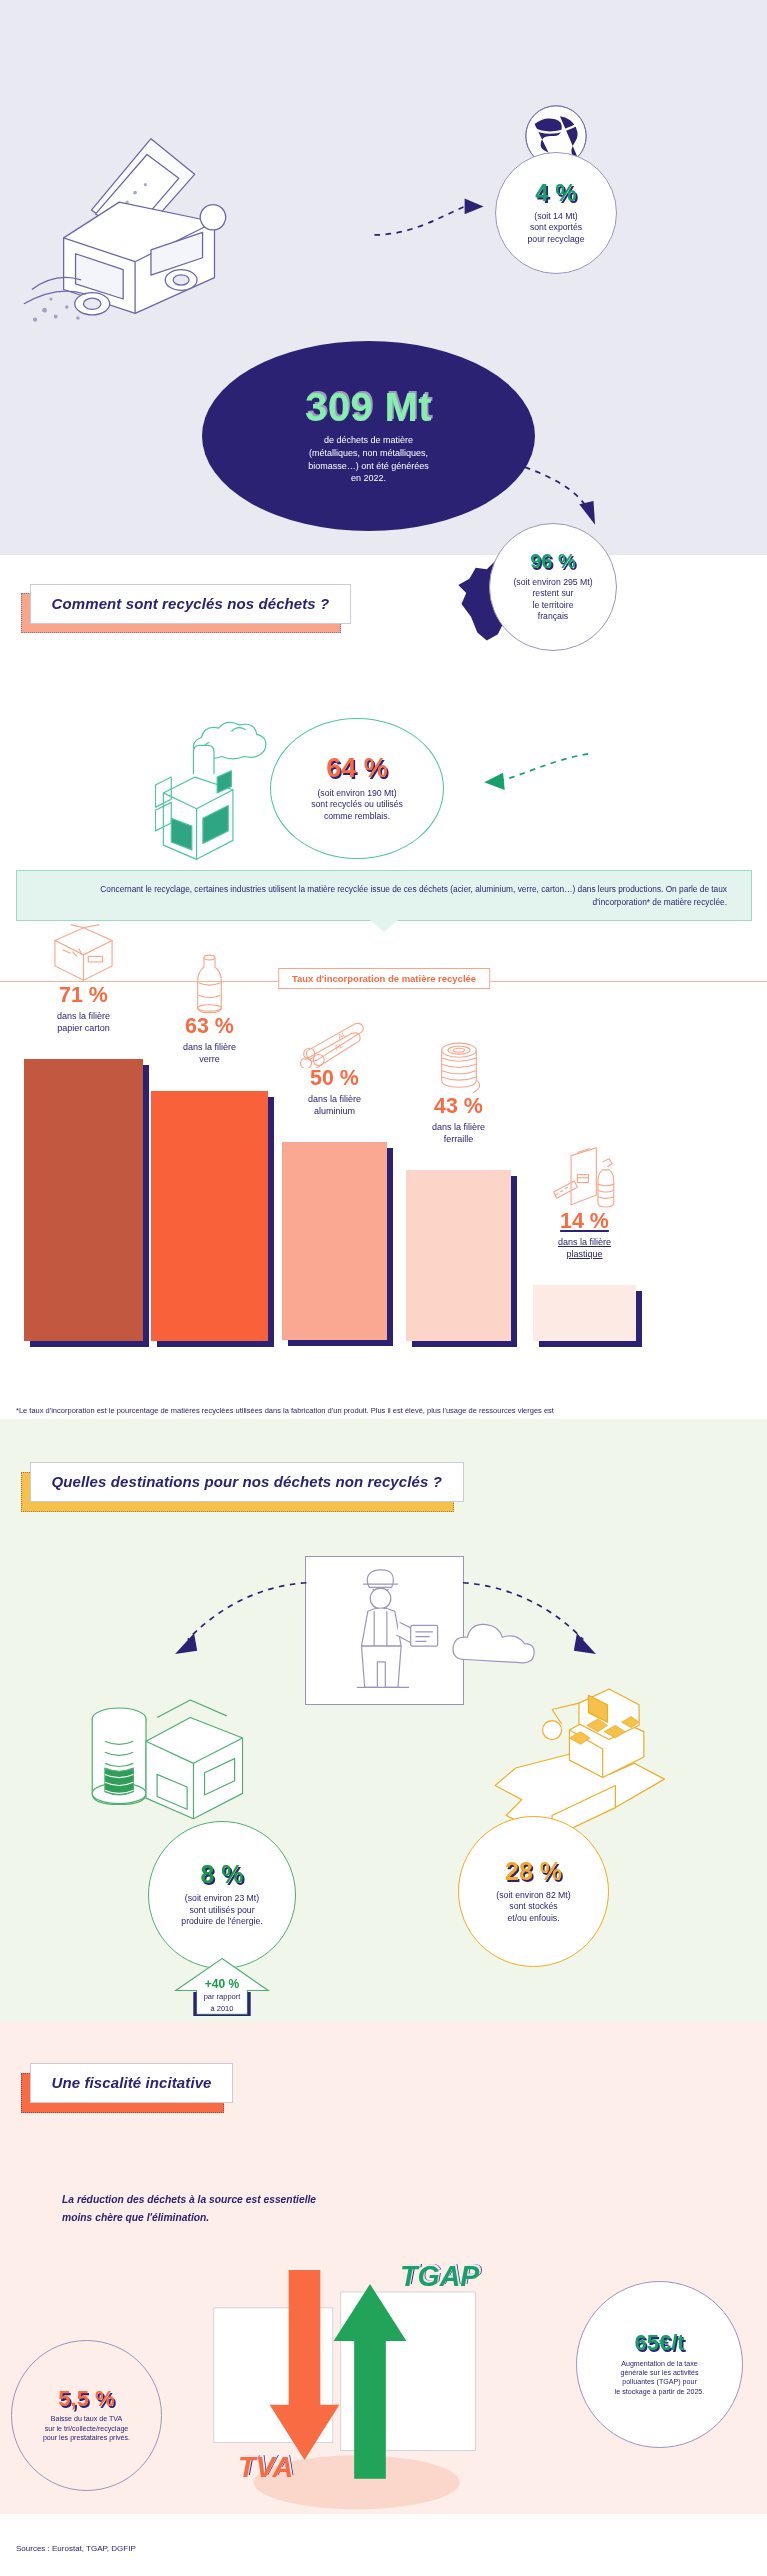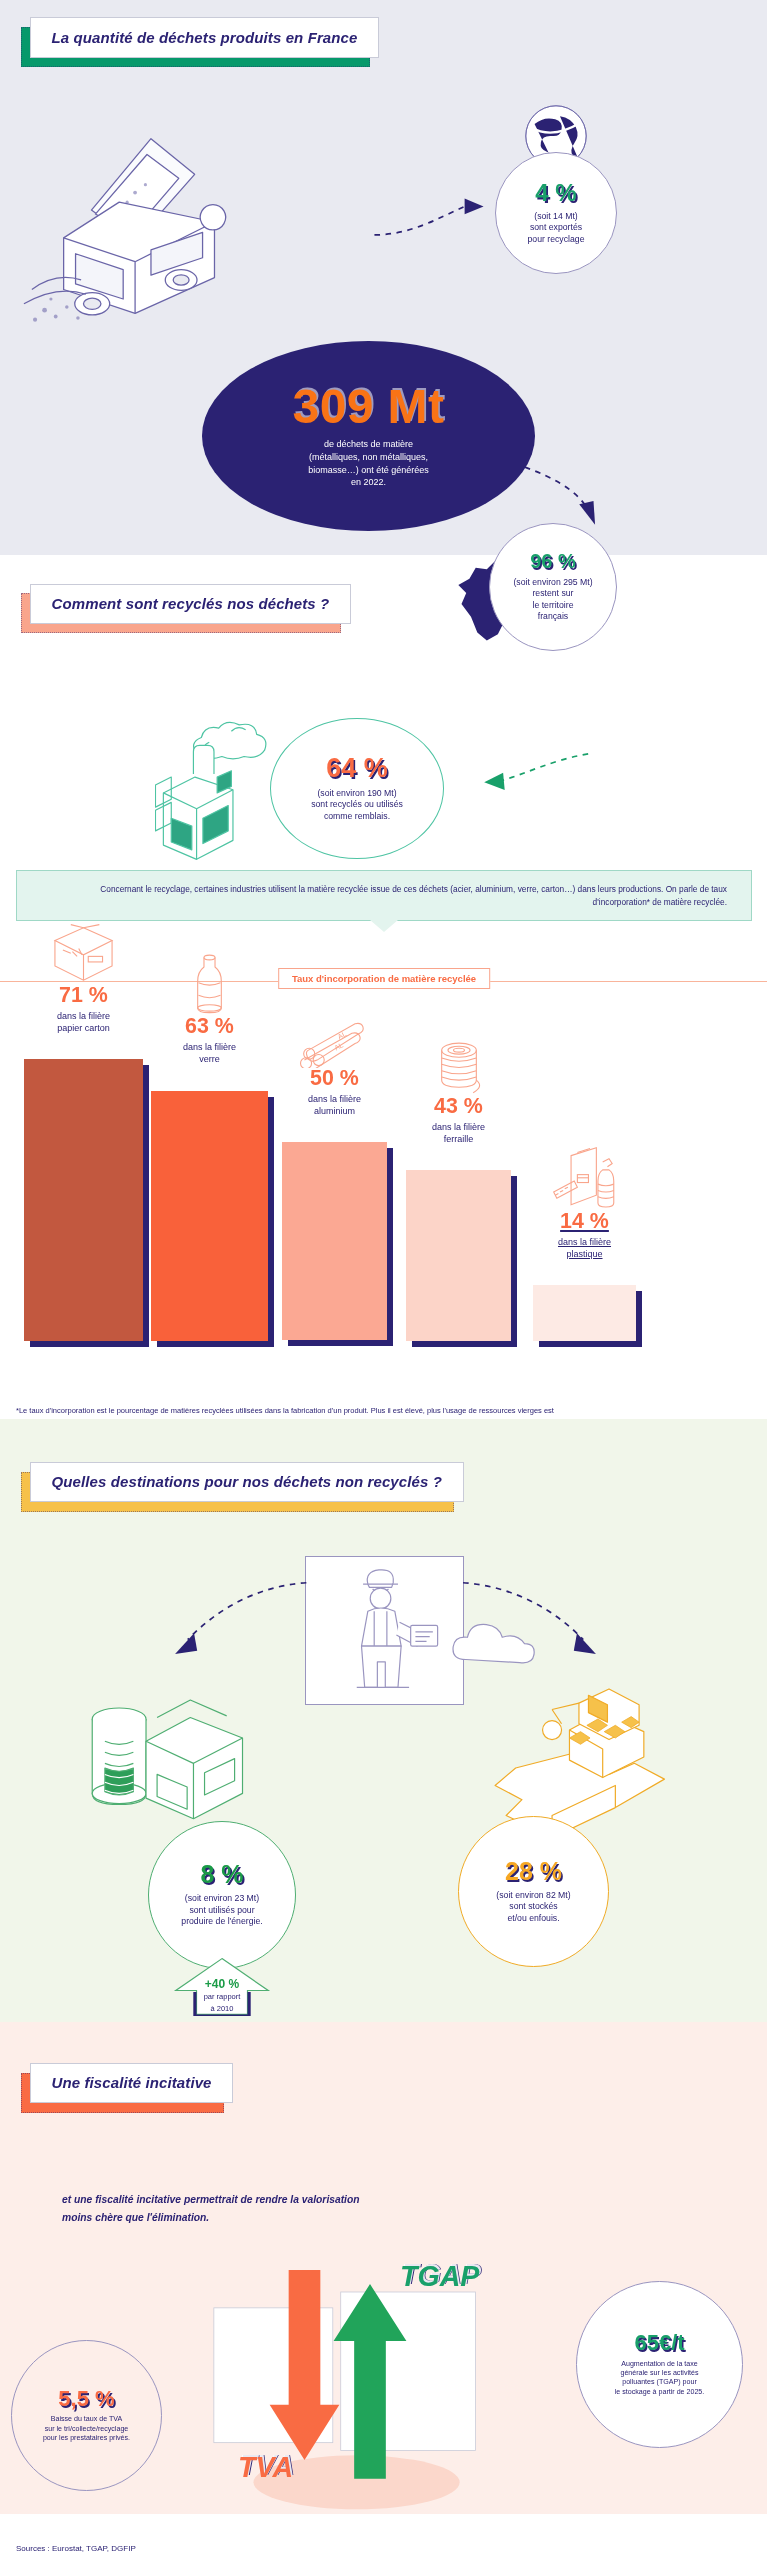--- a/index.html
+++ b/index.html
@@ -170,10 +170,6 @@
 
 <div class="sec" id="sec1">
 
-  <div class="plate green" style="left:30px; top:17.4px;">
-    <div class="shadow"></div>
-    <div class="card">La quantité de déchets produits en France</div>
-  </div>
 
   <svg class="abs" style="left:16px; top:91px;" width="262" height="262" viewBox="0 0 330 330">
     <g fill="none" stroke="#6a65a8" stroke-width="1.6" stroke-linejoin="round">

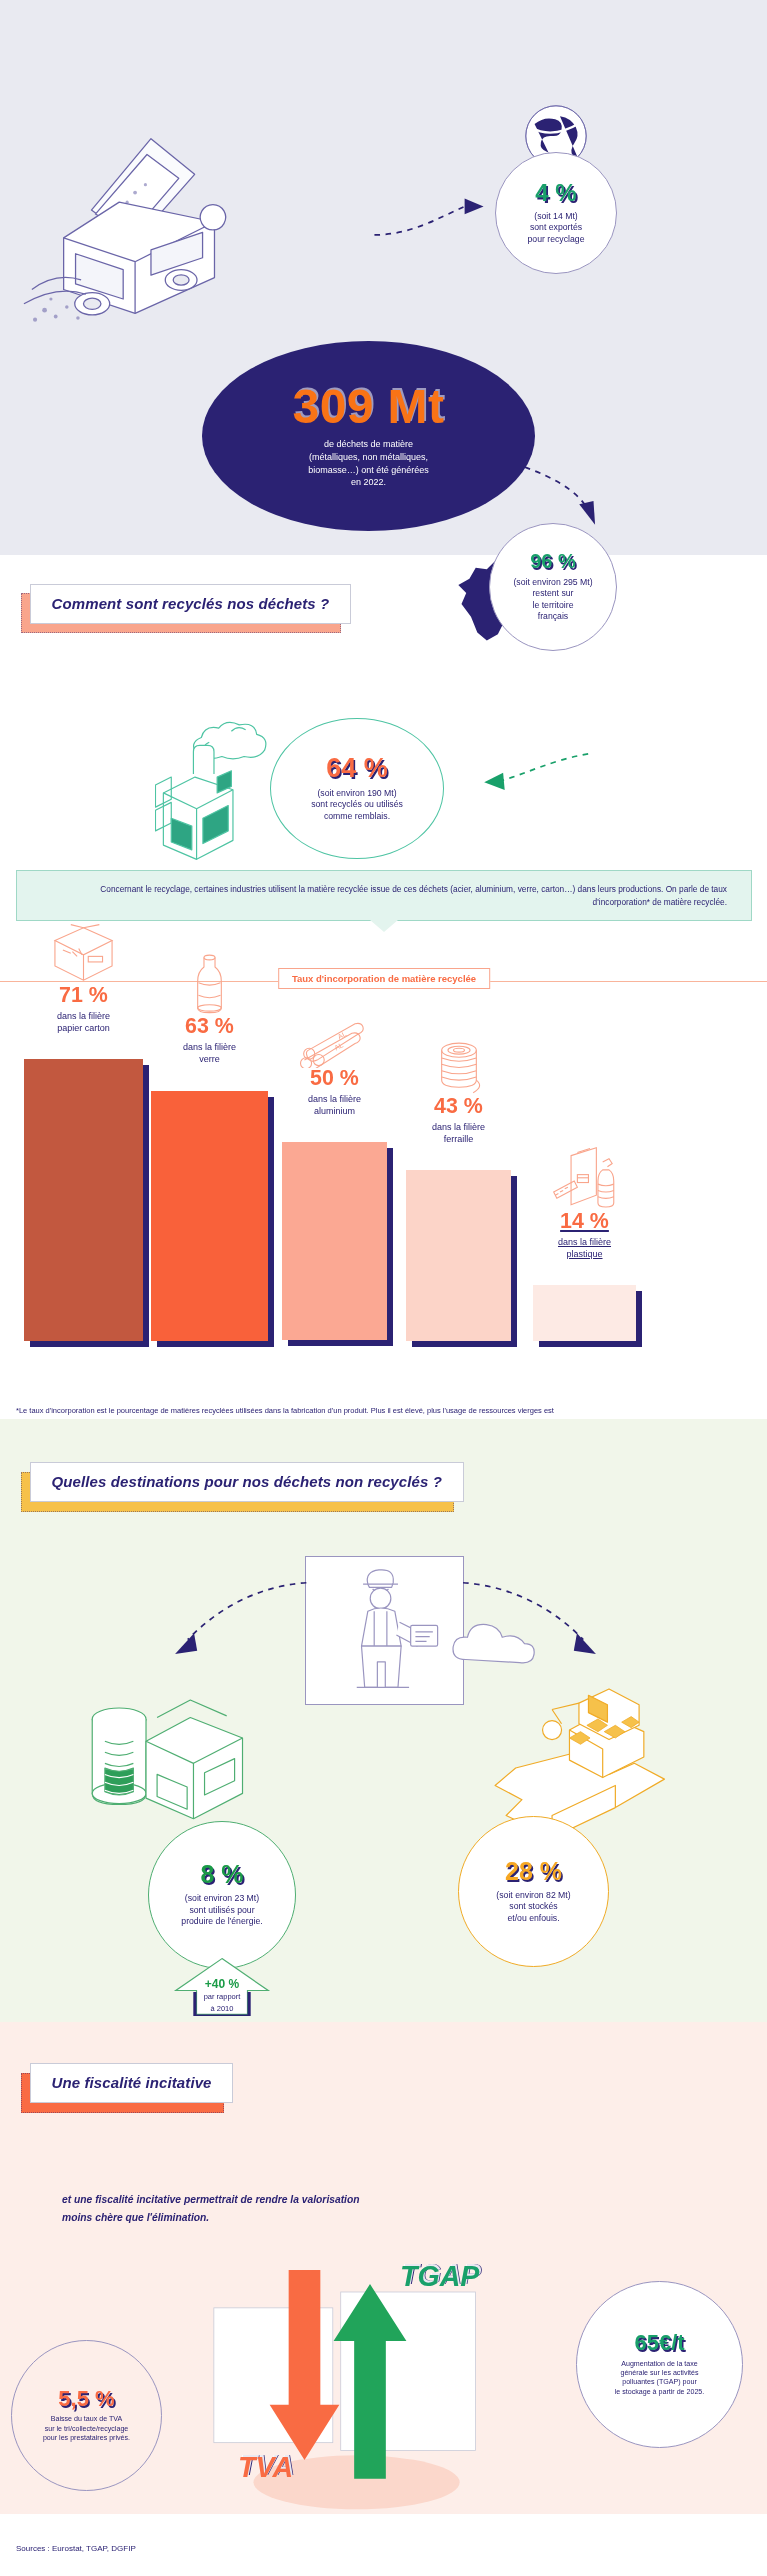--- a/index.html
+++ b/index.html
@@ -62,7 +62,7 @@
     align-items:center; justify-content:center; text-align:center;
   }
   #ellipse309 .num {
-    font-size:48px; font-weight:bold; color:#f97316;
+    font-size:40px; font-weight:bold; color:#86efac;
     letter-spacing:0.4px; line-height:1;
     text-shadow: 1.6px -1.6px 0 rgba(255,255,255,.55);
   }

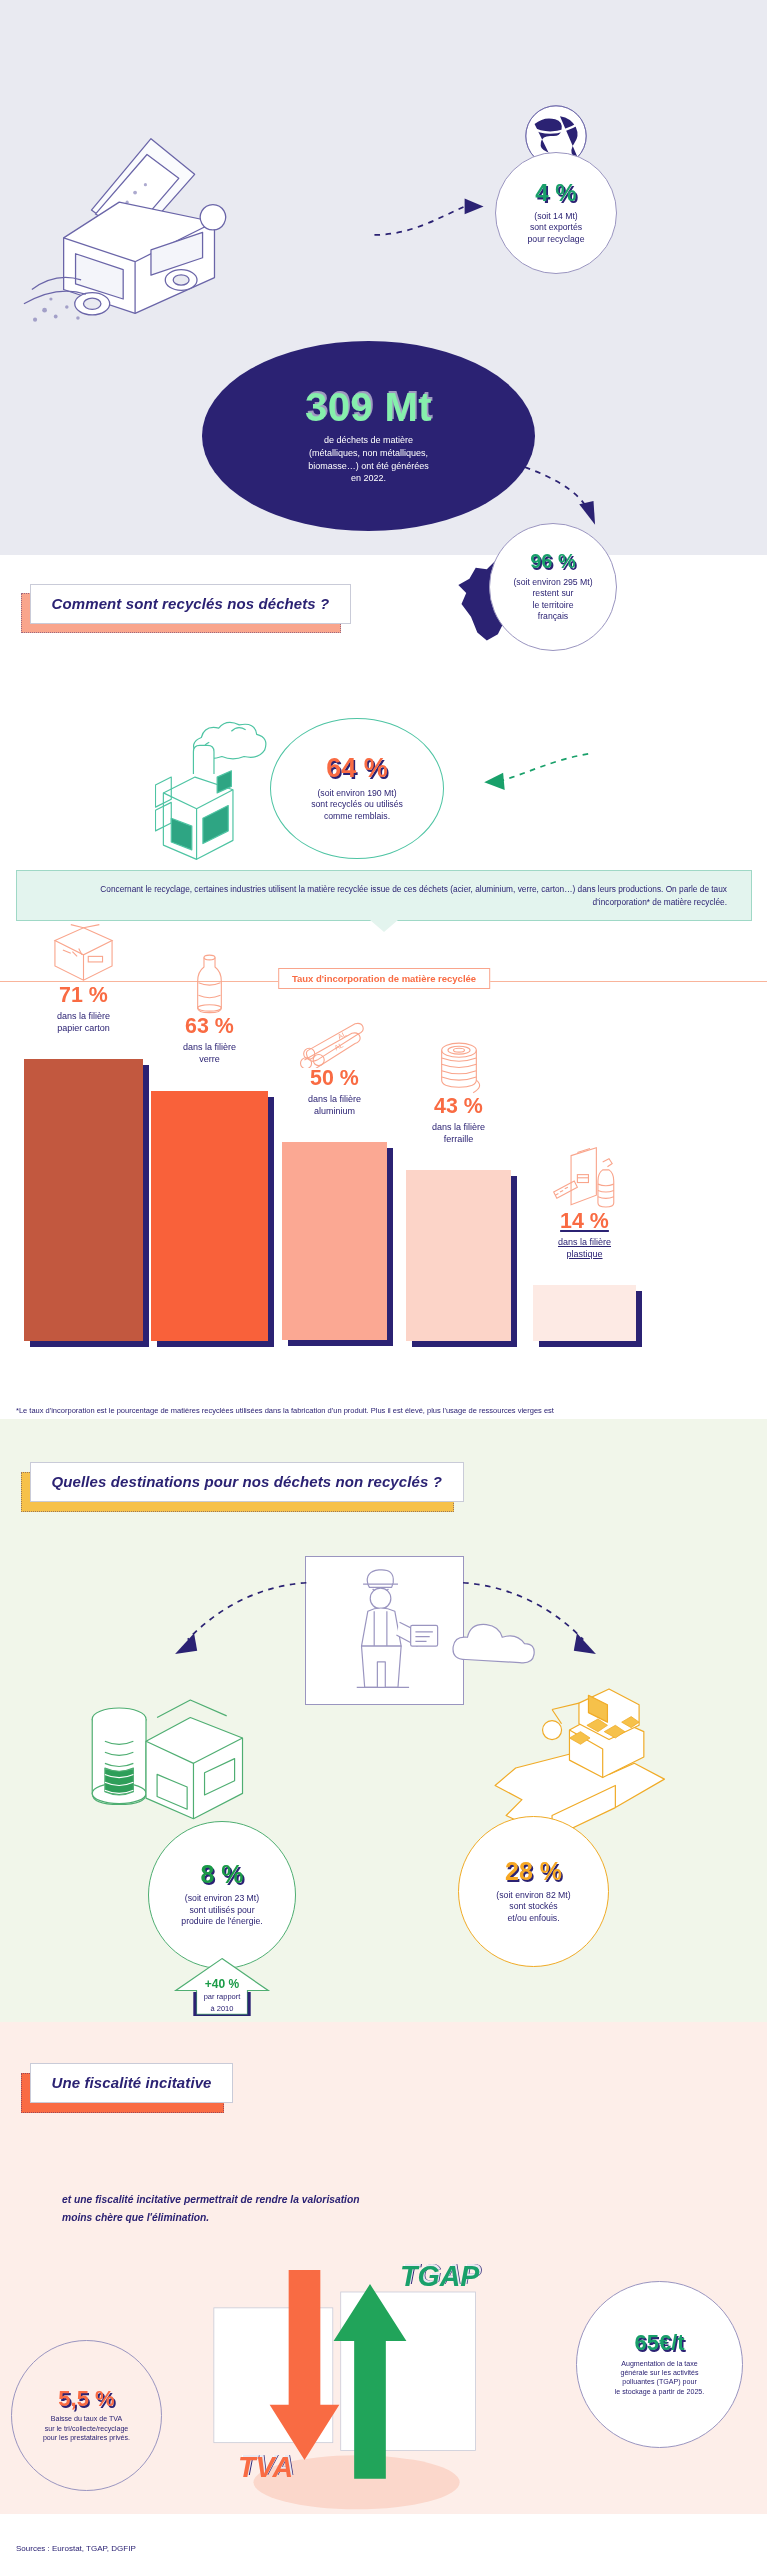--- a/index.html
+++ b/index.html
@@ -525,6 +525,7 @@
 </div>
 
 <div id="fisctext">
+  <div>La réduction des déchets à la source est essentielle</div>
   <div>et une fiscalité incitative permettrait de rendre la valorisation</div>
   <div>moins chère que l'élimination.</div>
 </div>

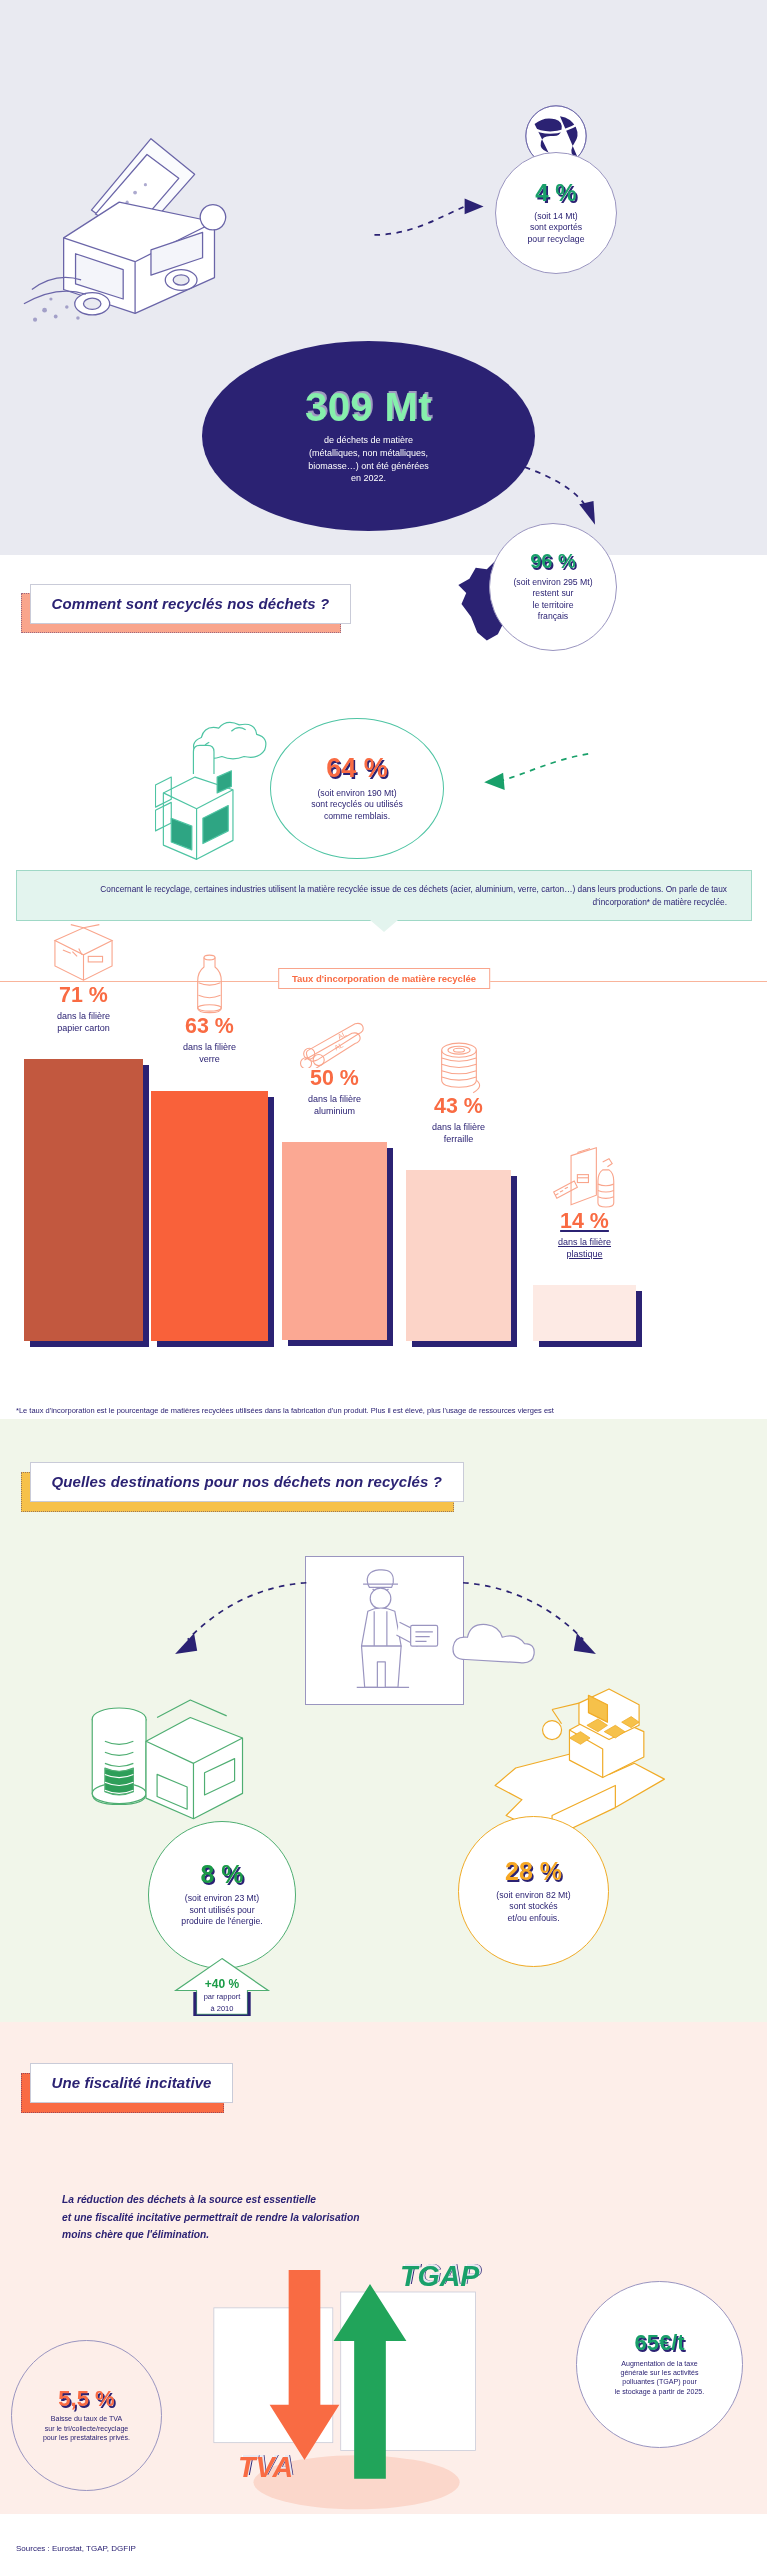--- a/index.html
+++ b/index.html
@@ -526,7 +526,6 @@
 
 <div id="fisctext">
   <div>La réduction des déchets à la source est essentielle</div>
-  <div>et une fiscalité incitative permettrait de rendre la valorisation</div>
   <div>moins chère que l'élimination.</div>
 </div>
 

